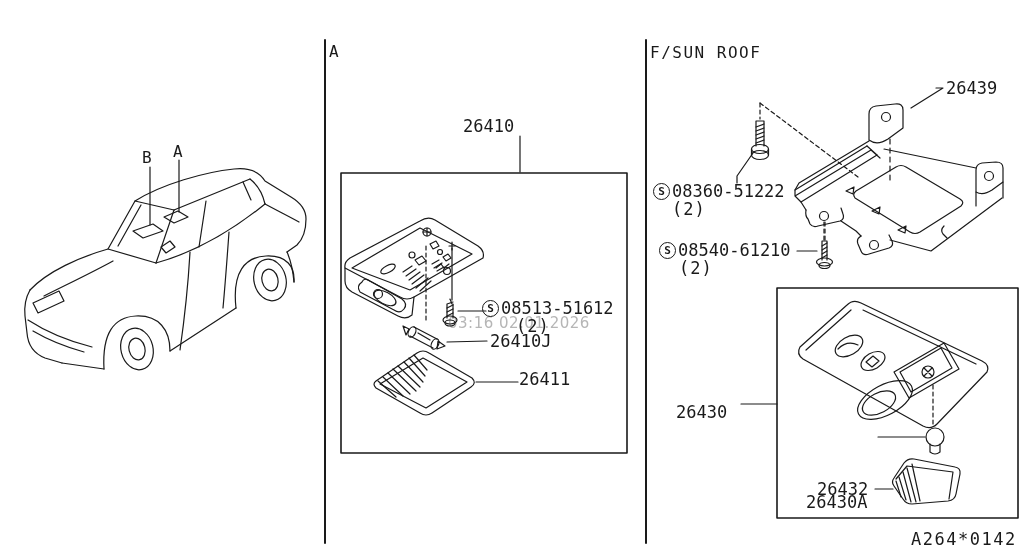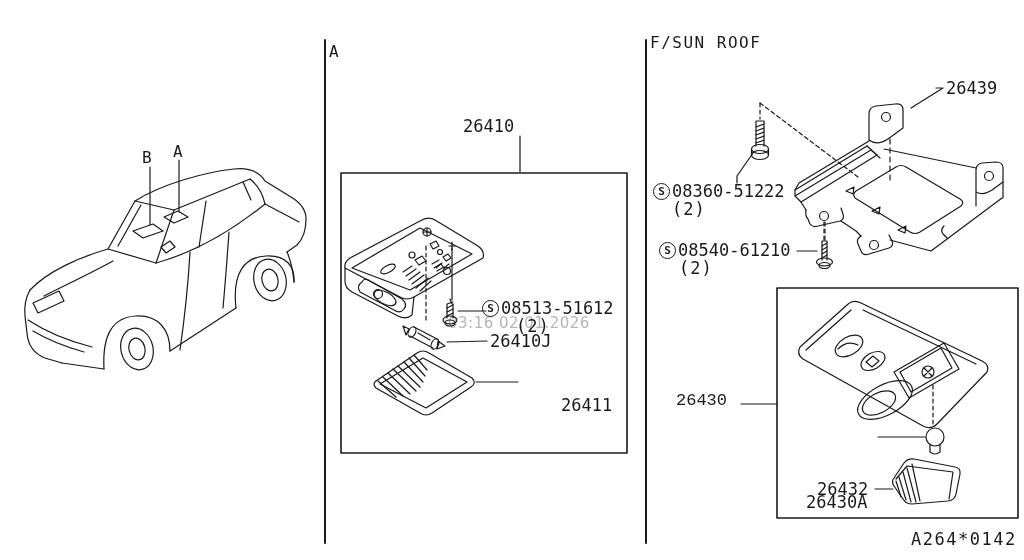--- a/index.html
+++ b/index.html
@@ -234,7 +234,7 @@
   <div class="labels-layer">
 
     <div class="hdr" style="left:329px;top:44px;">A</div>
-    <div class="hdr" style="left:650px;top:35px;">F/SUN ROOF</div>
+    <div class="hdr" style="left:650px;top:45px;">F/SUN ROOF</div>
 
     <div class="callout" style="left:142px;top:150px;">B</div>
     <div class="callout" style="left:173px;top:144px;">A</div>

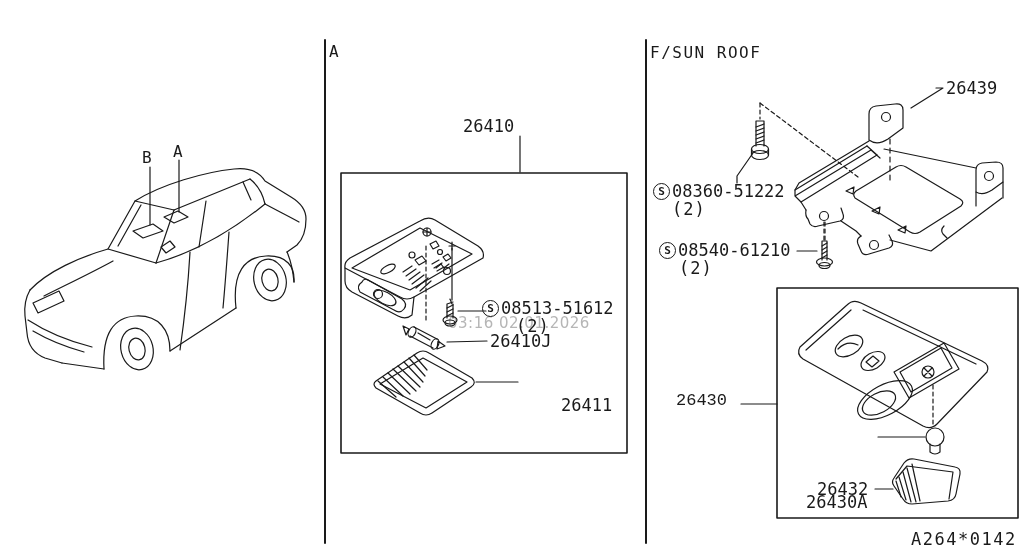--- a/index.html
+++ b/index.html
@@ -249,7 +249,7 @@
 
     <div class="lbl" style="left:490px;top:333px;">26410J</div>
 
-    <div class="lbl" style="left:519px;top:397px;margin-left:42px;">26411</div>
+    <div class="lbl" style="left:519px;top:371px;">26411</div>
 
     <div class="lbl" style="left:946px;top:80px;text-align:center;">26439</div>
 

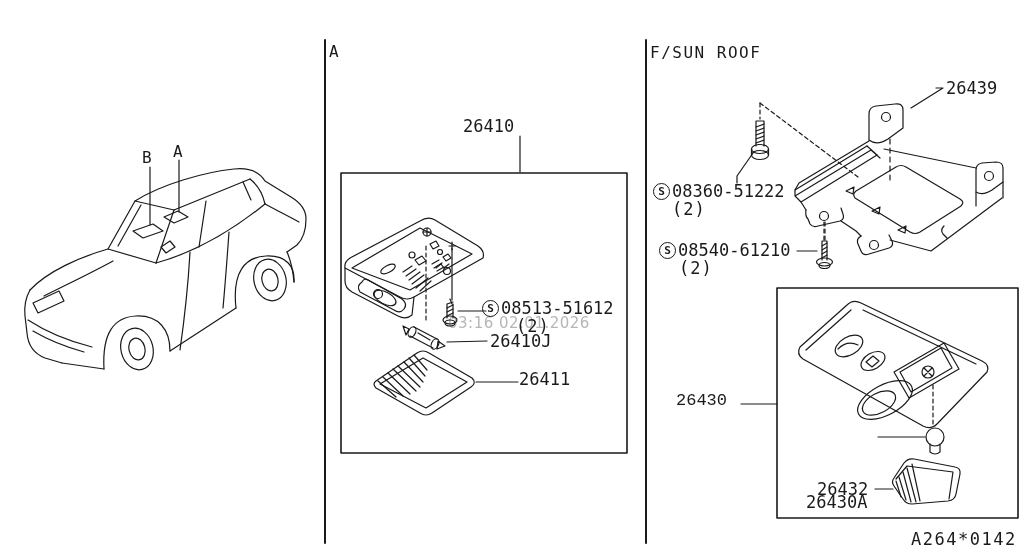--- a/index.html
+++ b/index.html
@@ -265,7 +265,7 @@
     </div>
     <div class="lbl qty" style="left:679px;top:260px;">(2)</div>
 
-    <div class="lbl" style="left:676px;top:392px;font-family:Liberation Mono, monospace;">26430</div>
+    <div class="lbl" style="left:676px;top:404px;">26430</div>
 
     <div class="lbl" style="left:806px;top:446px;margin-top:48px;">26430A</div>
 

